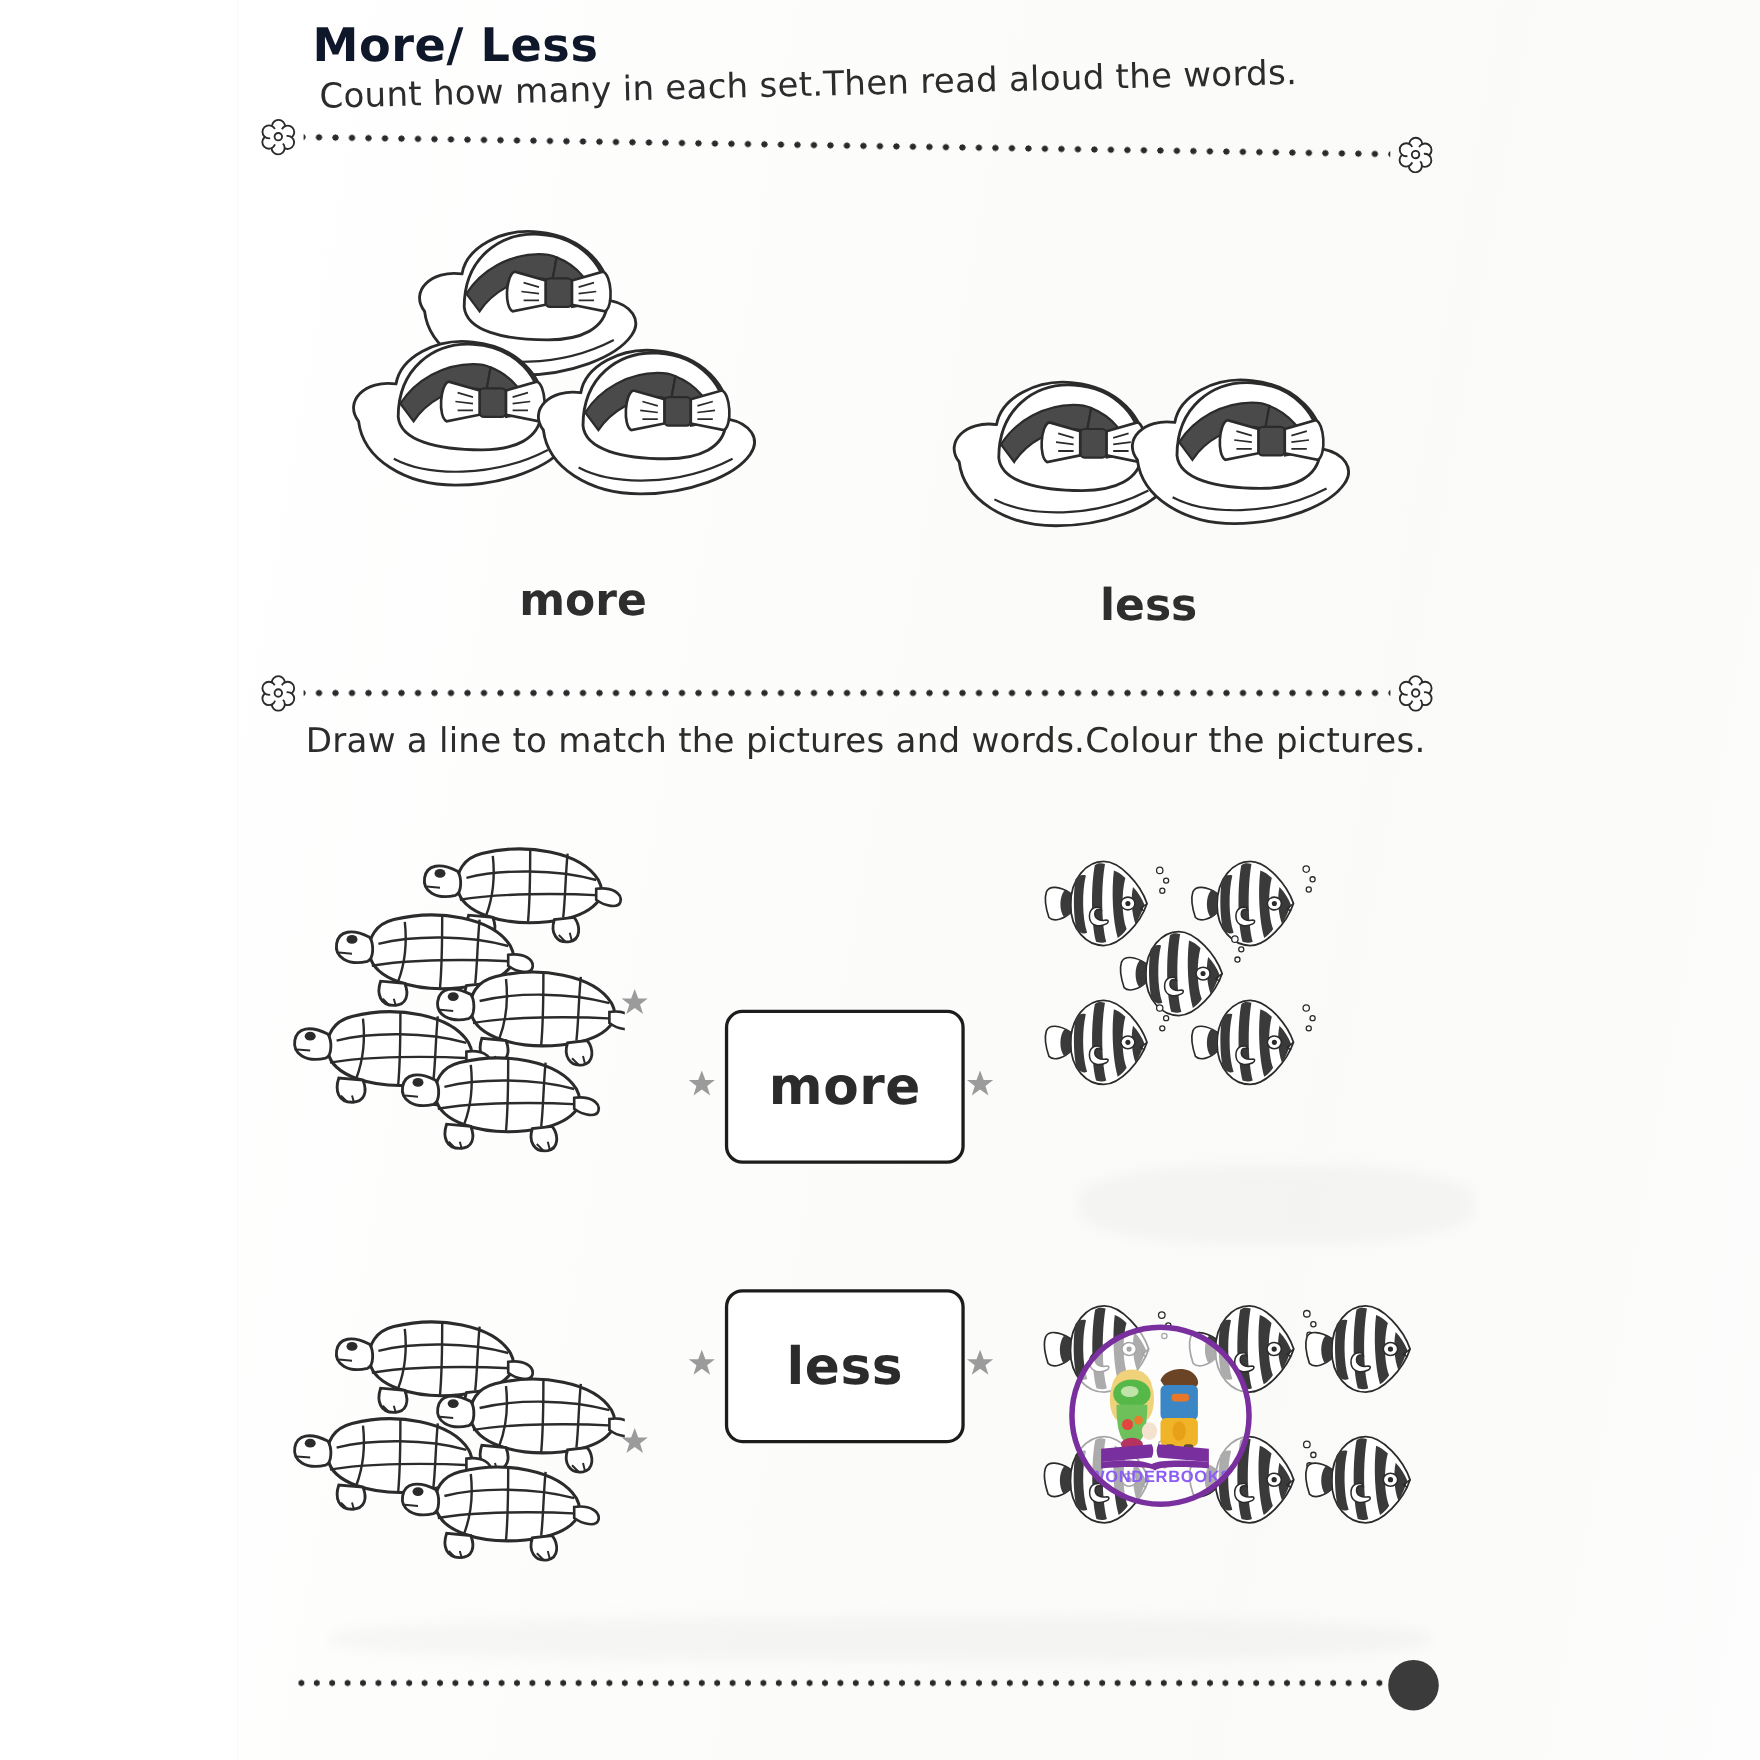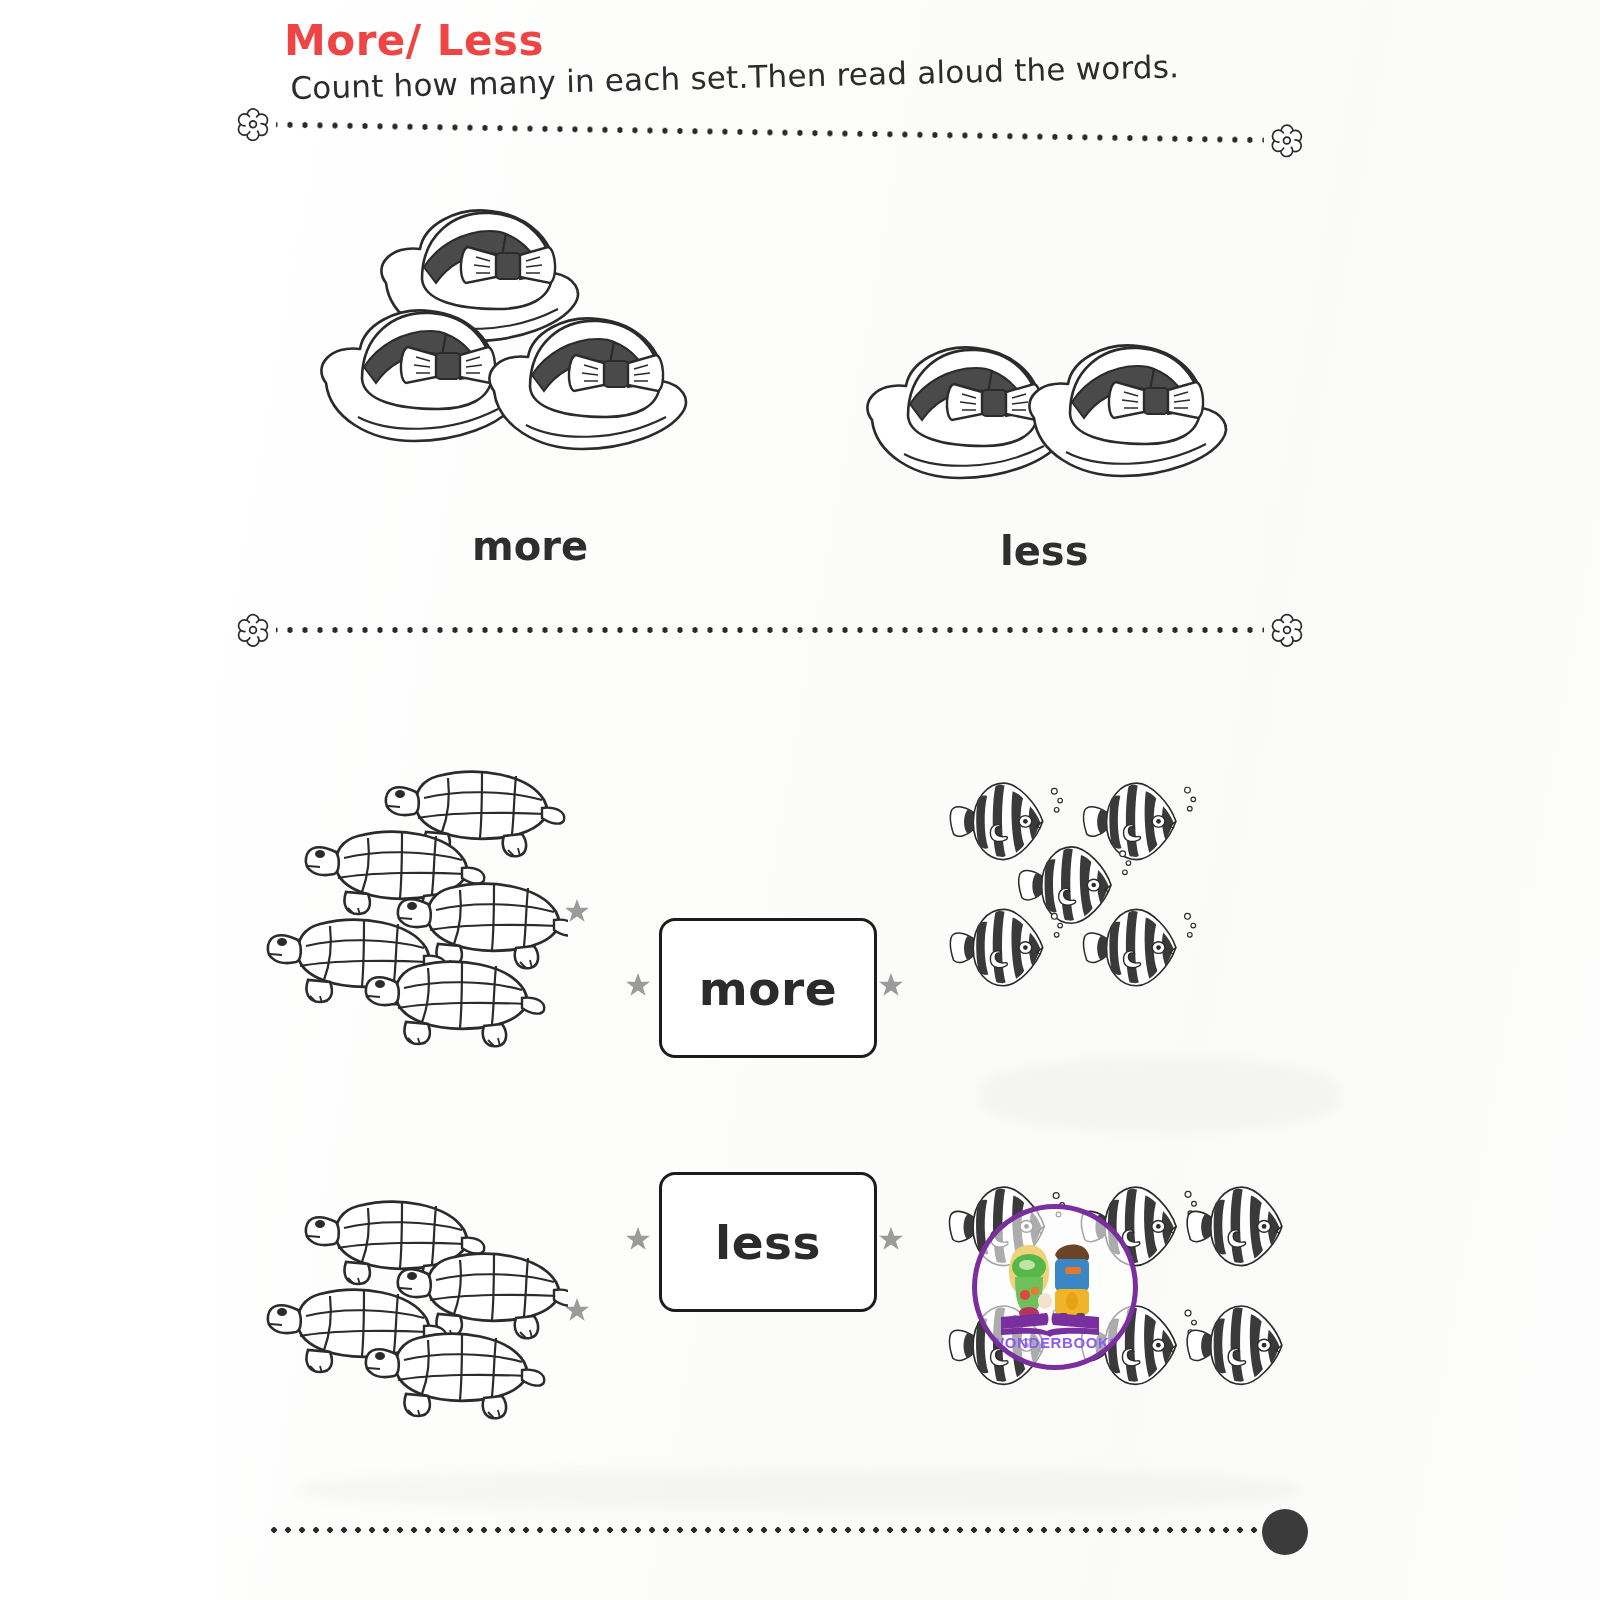--- a/index.html
+++ b/index.html
@@ -40,7 +40,7 @@
     font-size: 42px;
     font-weight: bold;
     letter-spacing: 0.5px;
-    color: #ef4444;
+    color: #0f172a;
     font-family: "DejaVu Sans", sans-serif;
   }
   .instruction {

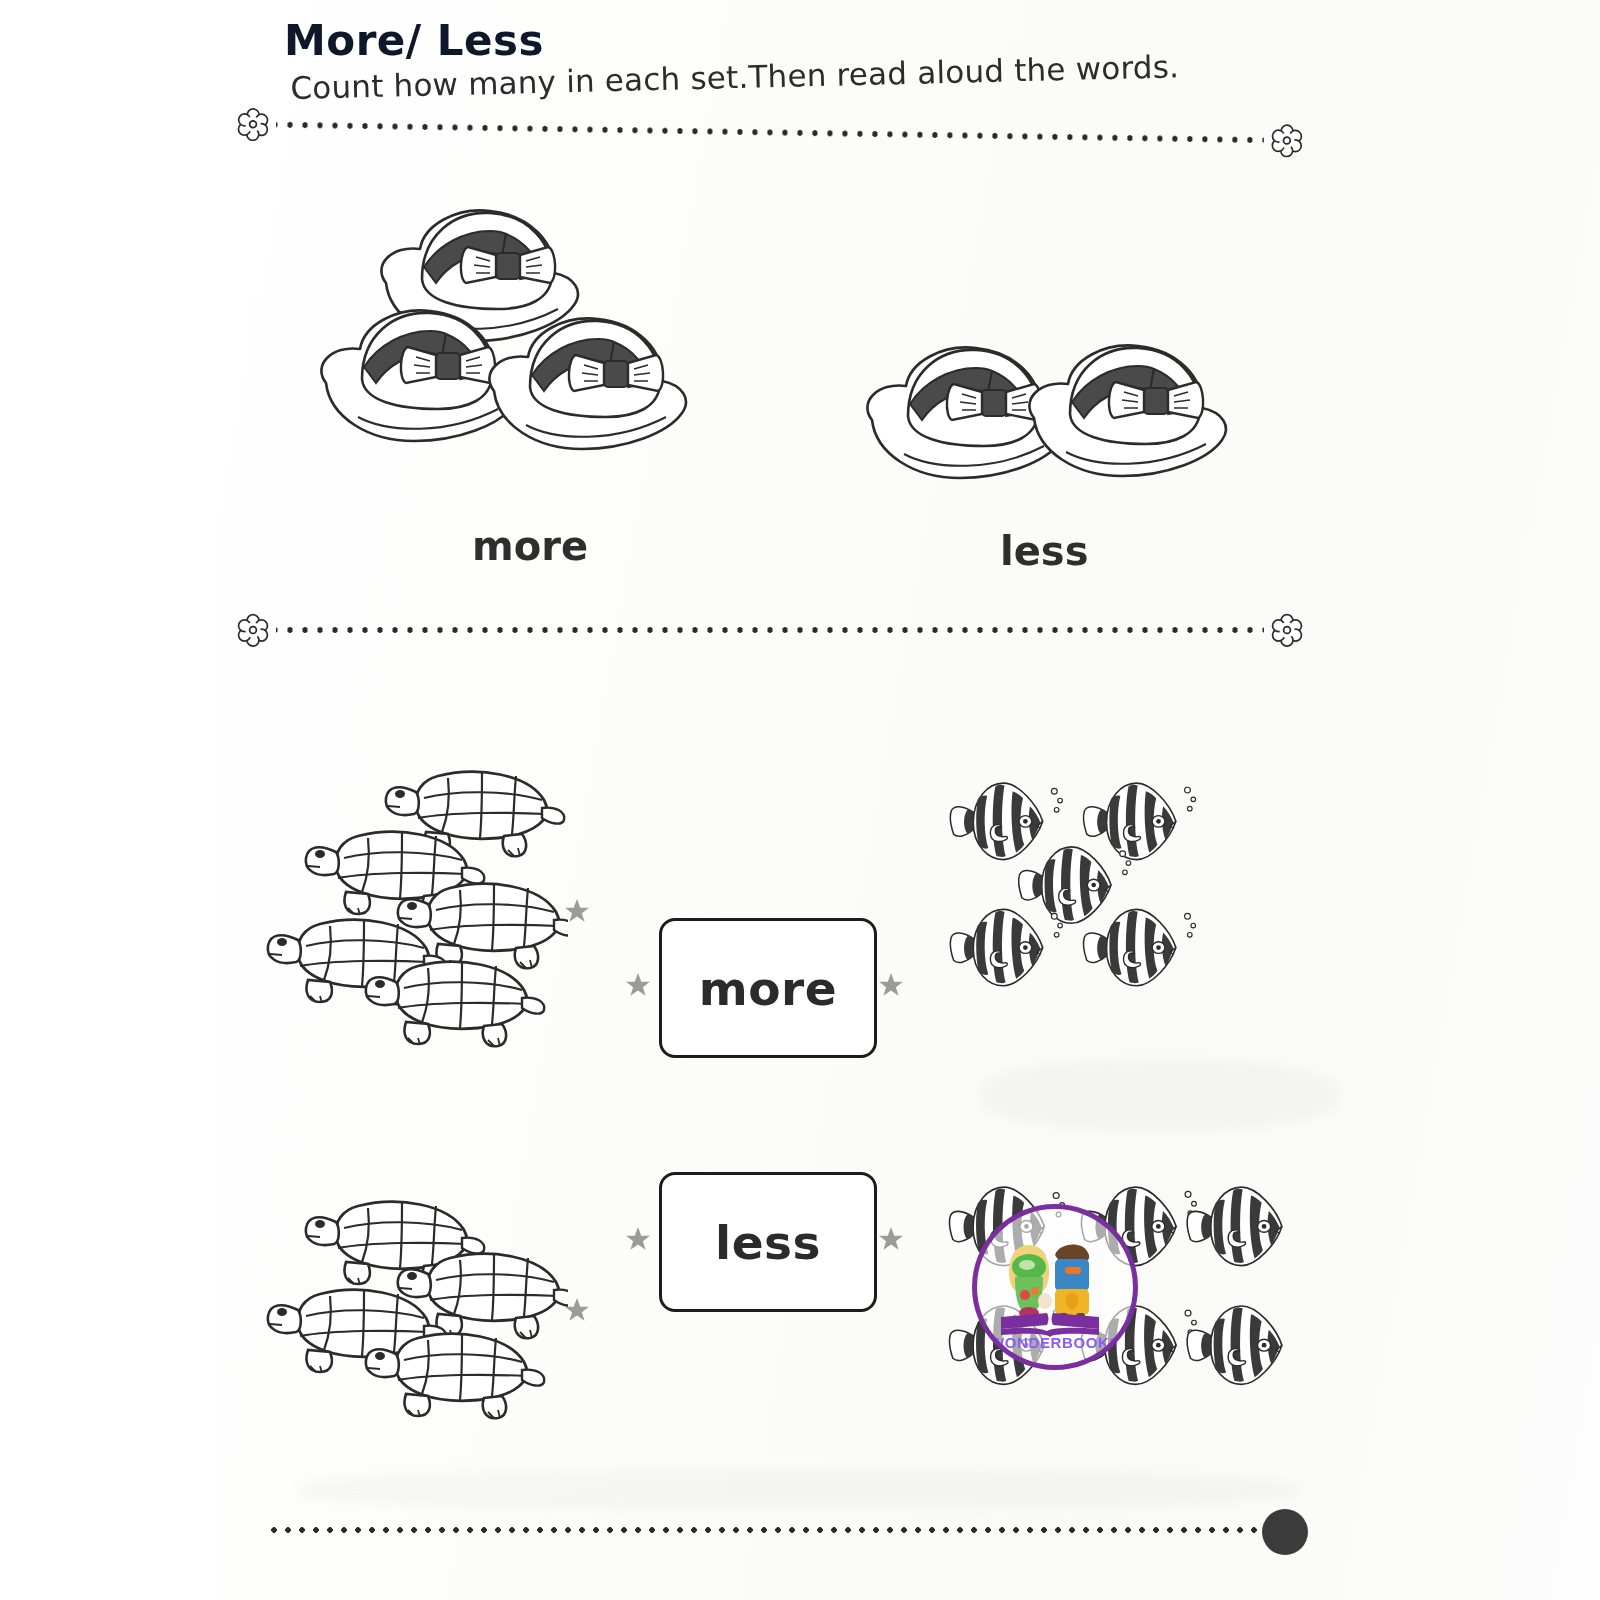--- a/index.html
+++ b/index.html
@@ -285,6 +285,7 @@
     </svg>
   </div>
 
+  <div class="instruction" id="instruction-2">Draw a line to match the pictures and words.Colour the pictures.</div>
 
   <svg width="0" height="0" style="position:absolute">
     <defs>

